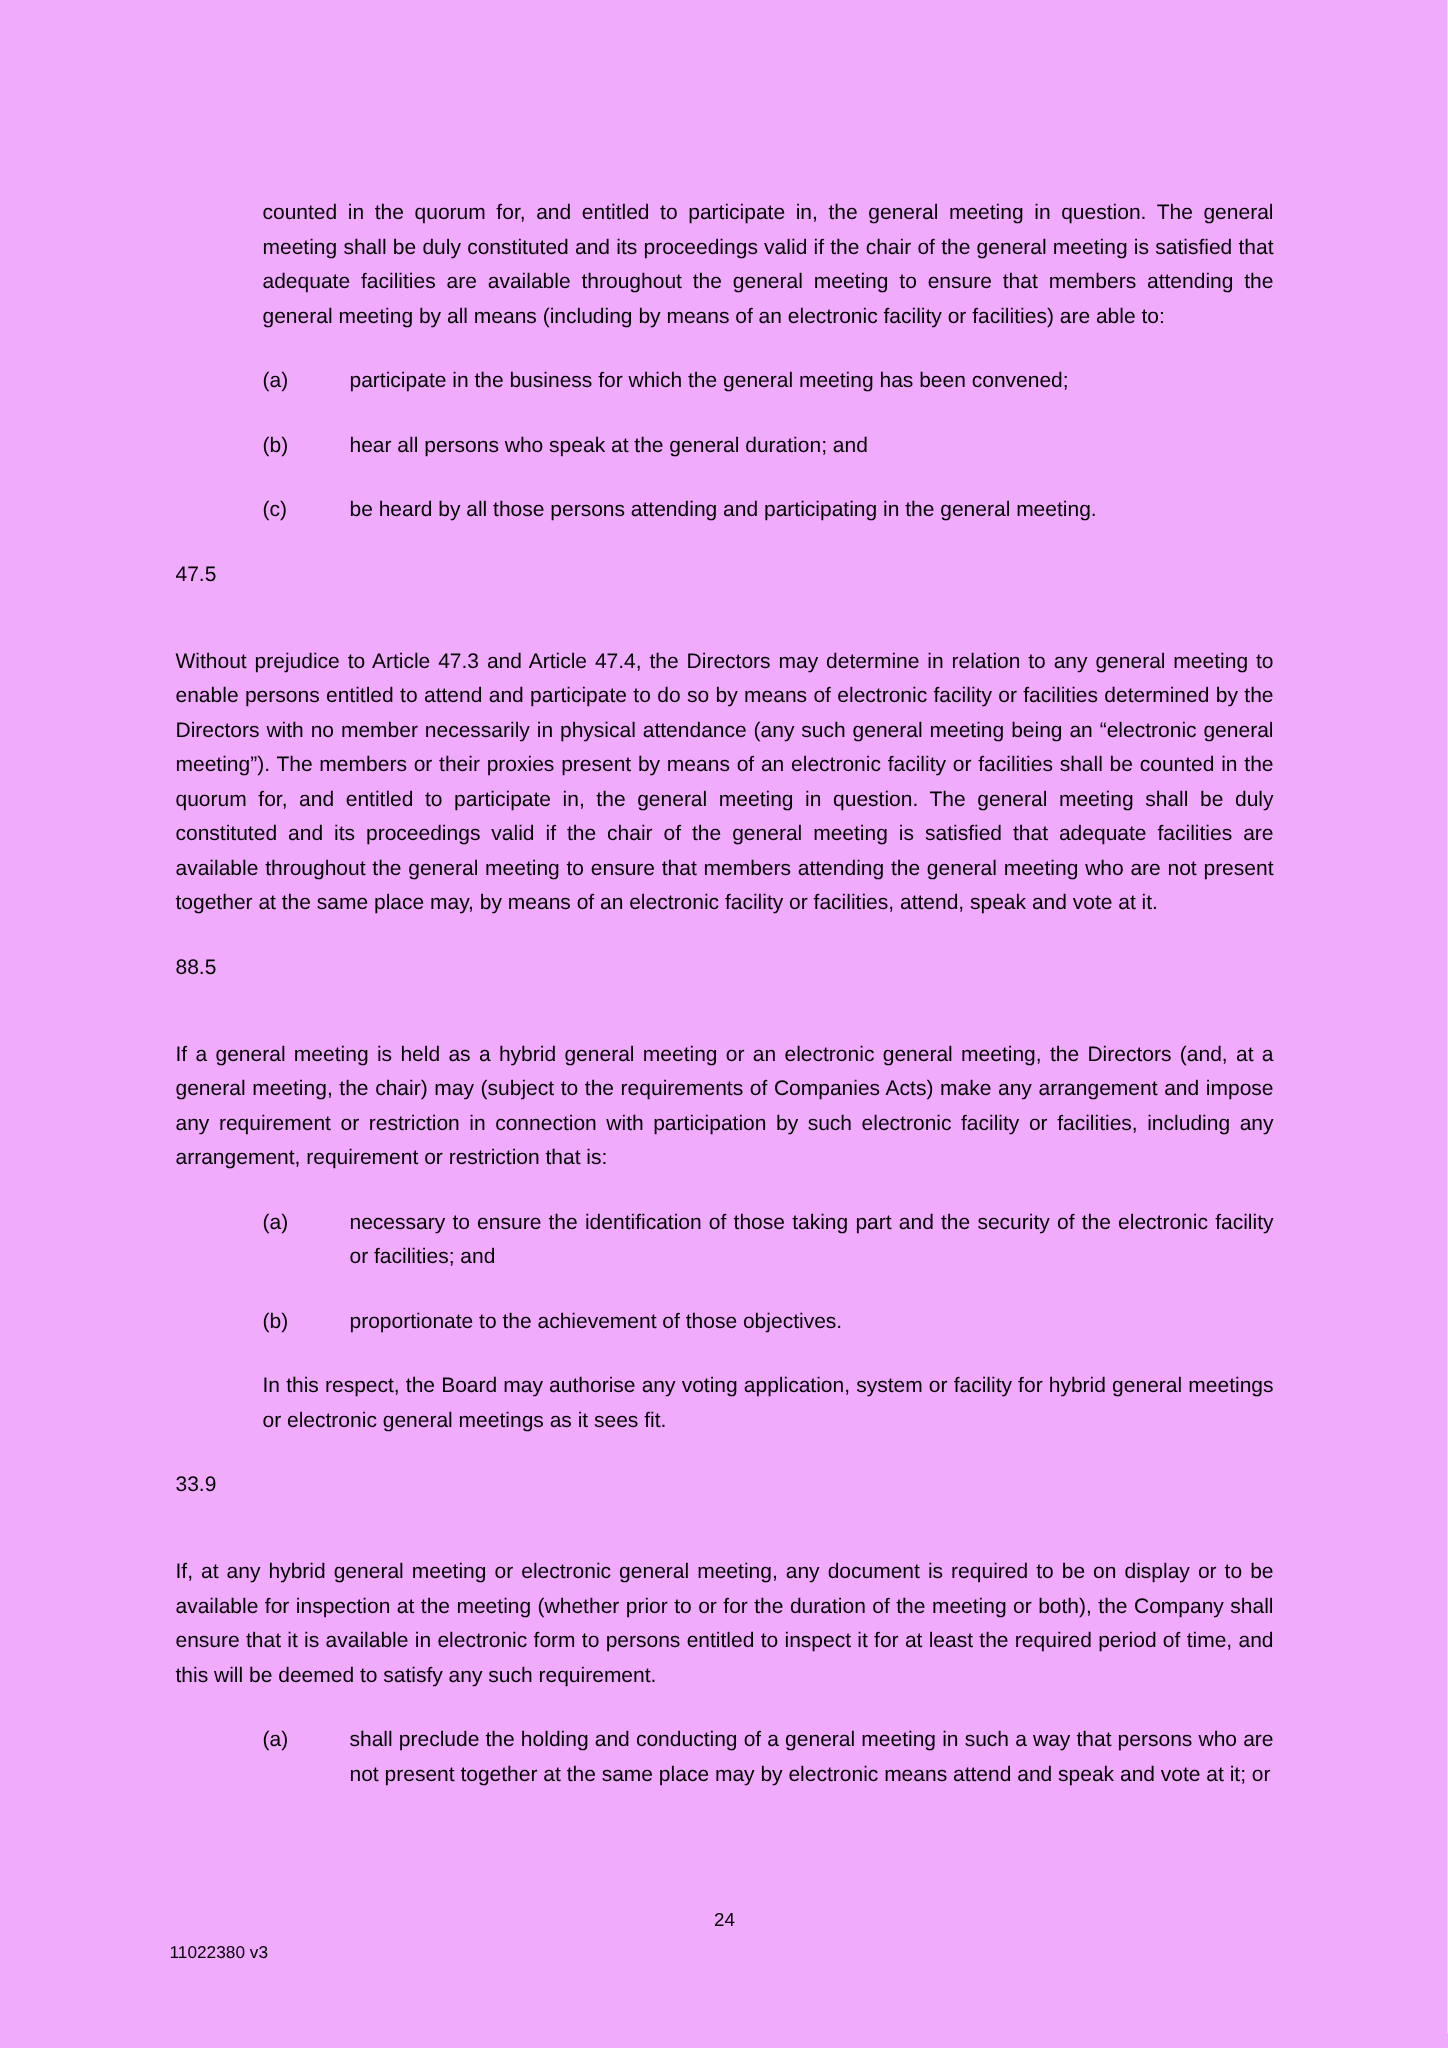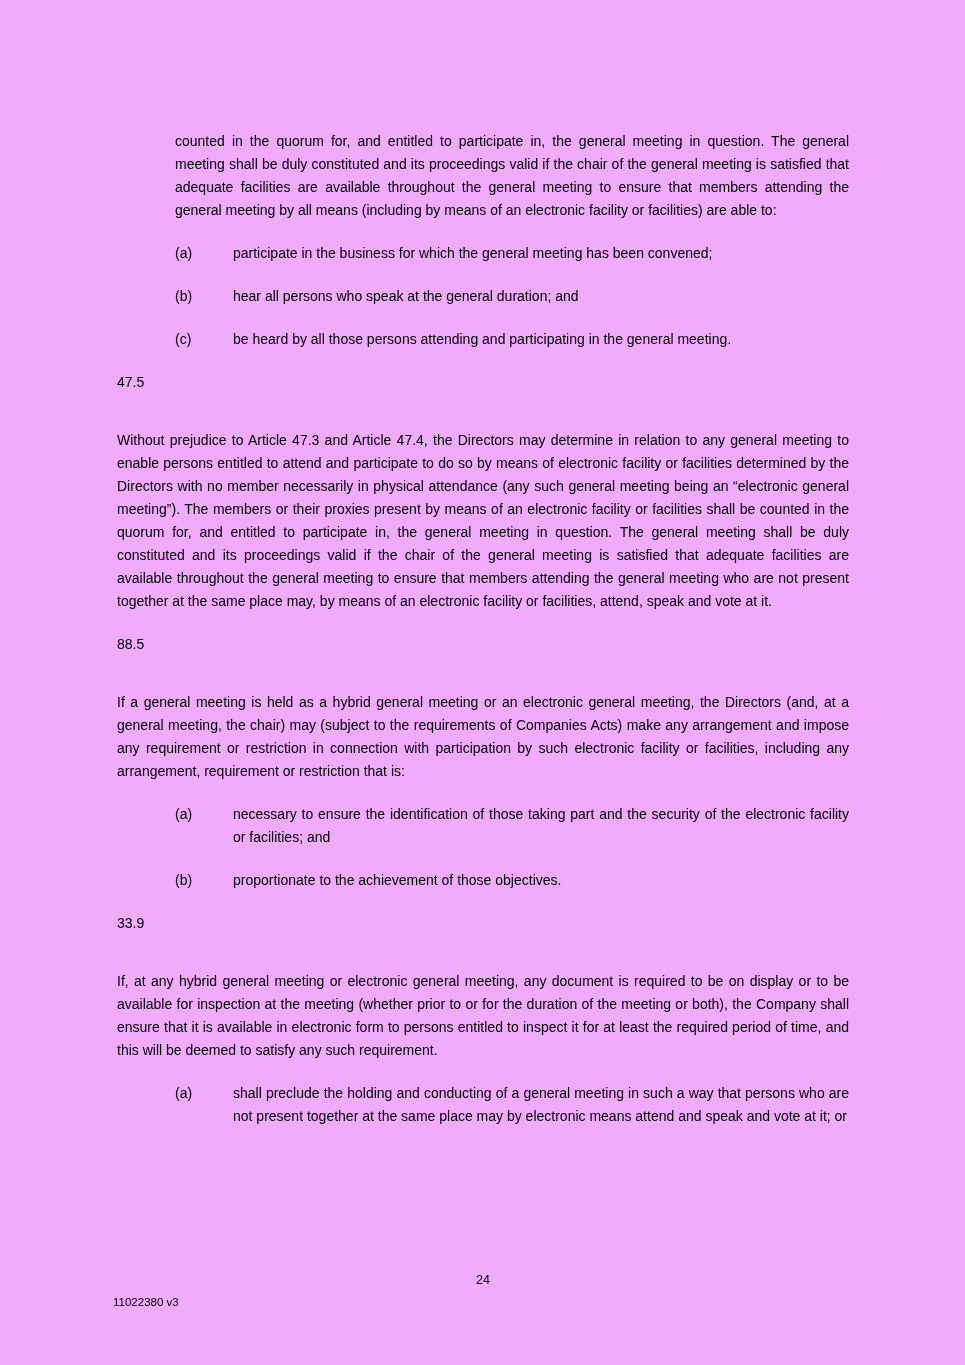--- a/index.html
+++ b/index.html
@@ -122,6 +122,7 @@
       <span class="sub-text">proportionate to the achievement of those objectives.</span>
     </div>
 
+    <div class="block indent-1 justify">In this respect, the Board may authorise any voting application, system or facility for hybrid general meetings or electronic general meetings as it sees fit.</div>
 
     <div class="block hang">
       <span class="num-col">33.9</span>

